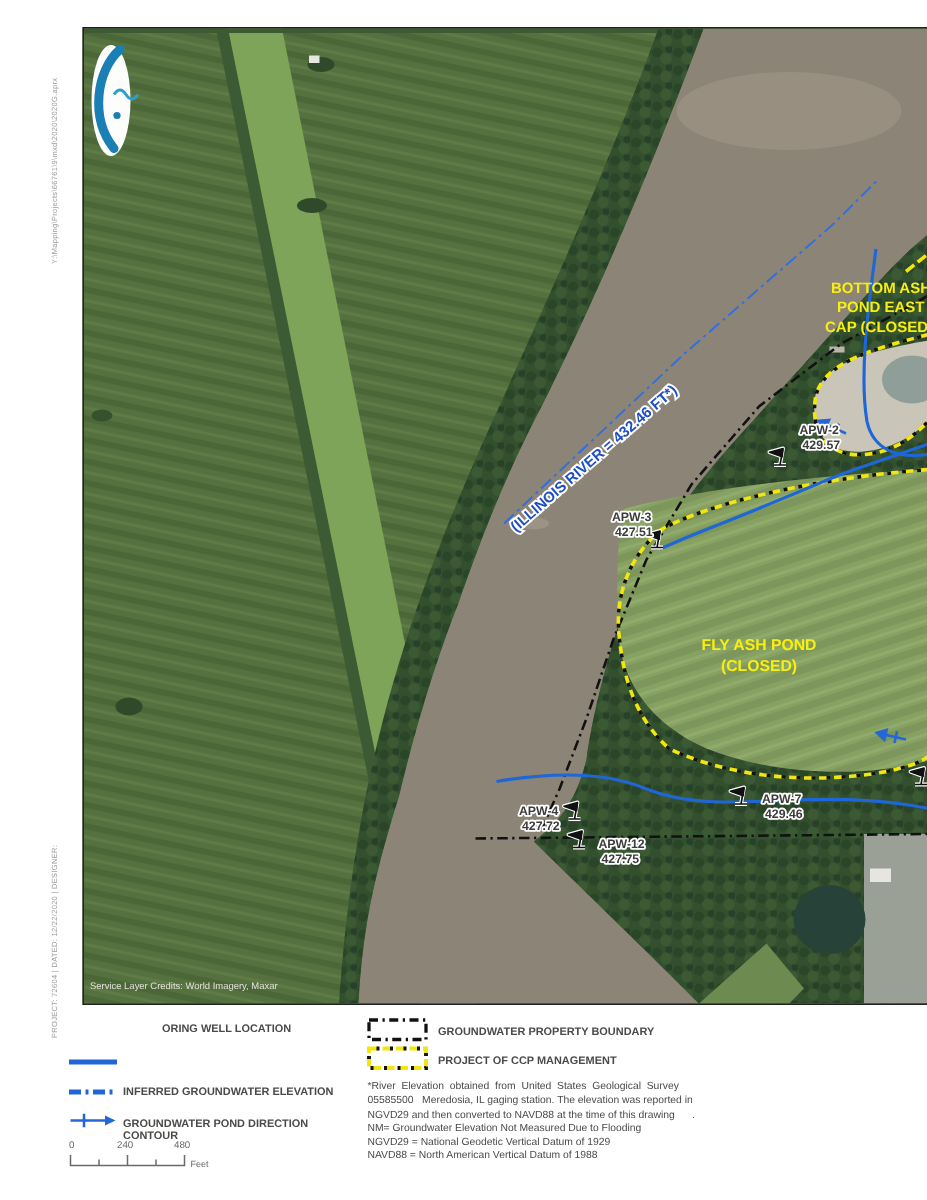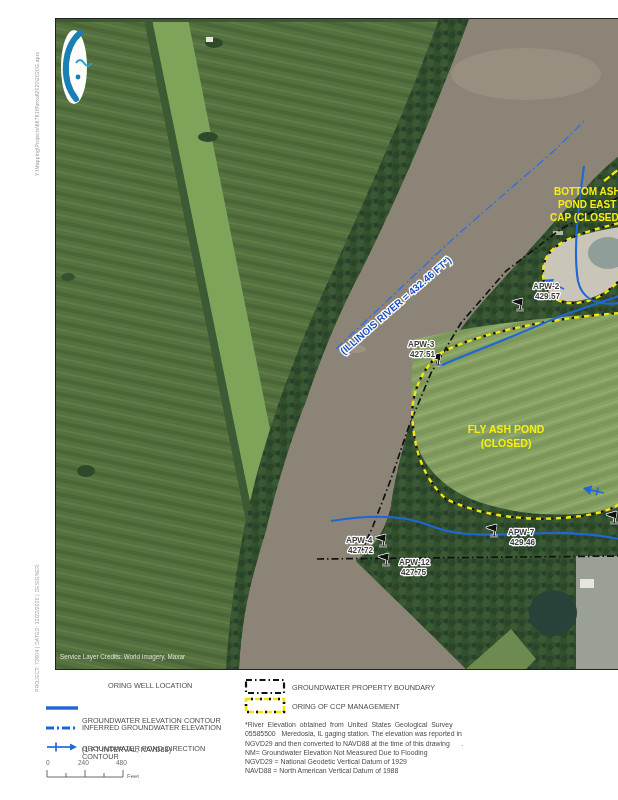--- a/index.html
+++ b/index.html
@@ -11,7 +11,7 @@
   .side-bottom{left:34px;top:556px;height:136px;}
   .map-frame{position:absolute;left:55px;top:18px;width:563px;height:650px;
              border:1px solid #222;box-sizing:content-box;overflow:hidden;background:#55713f;}
-  .legend-text{position:absolute;color:#4a4a48;font-size:7.3px;line-height:9.5px;white-space:pre;}
+  .legend-text{position:absolute;color:#4a4a48;font-size:7.3px;line-height:9.5px;white-space:pre;font-weight:bold;}
   .note-line{color:#4a4a48;font-size:6.9px;line-height:9.3px;white-space:pre;}
   .lg-icon{position:absolute;}
   svg text{user-select:none;}

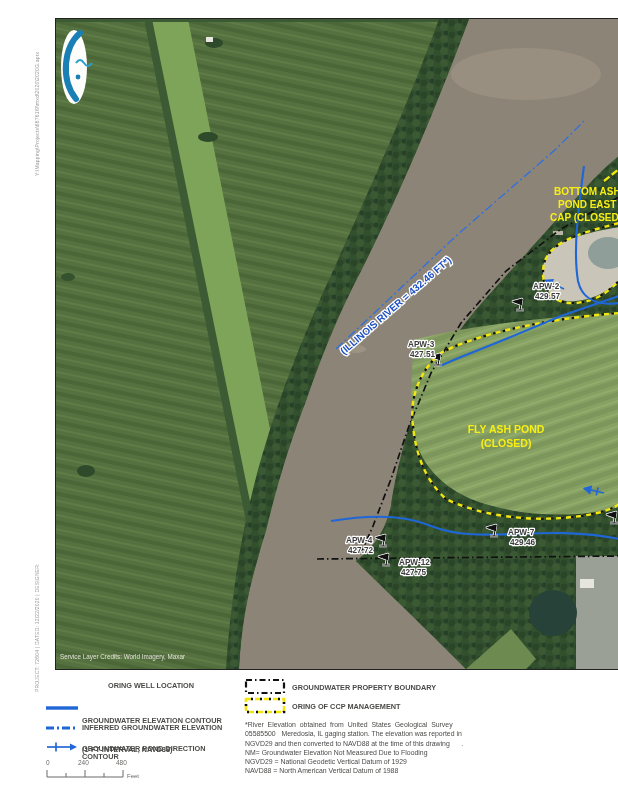--- a/index.html
+++ b/index.html
@@ -253,7 +253,7 @@
     <rect x="2" y="2" width="38" height="13" fill="none" stroke="#f2e60e" stroke-width="2.6" stroke-dasharray="6 3"></rect>
     <rect x="2" y="2" width="38" height="13" fill="none" stroke="#111" stroke-width="2.6" stroke-dasharray="2 7" stroke-dashoffset="4"></rect>
   </svg>
-  <div class="legend-text" style="left:292px;top:702px;">ORING OF CCP MANAGEMENT</div>
+  <div class="legend-text" style="left:292px;top:702px;">PROJECT OF CCP MANAGEMENT</div>
 
   <div style="position:absolute;left:245px;top:720px;width:335px;">
     <div class="note-line">*River  Elevation  obtained  from  United  States  Geological  Survey</div>

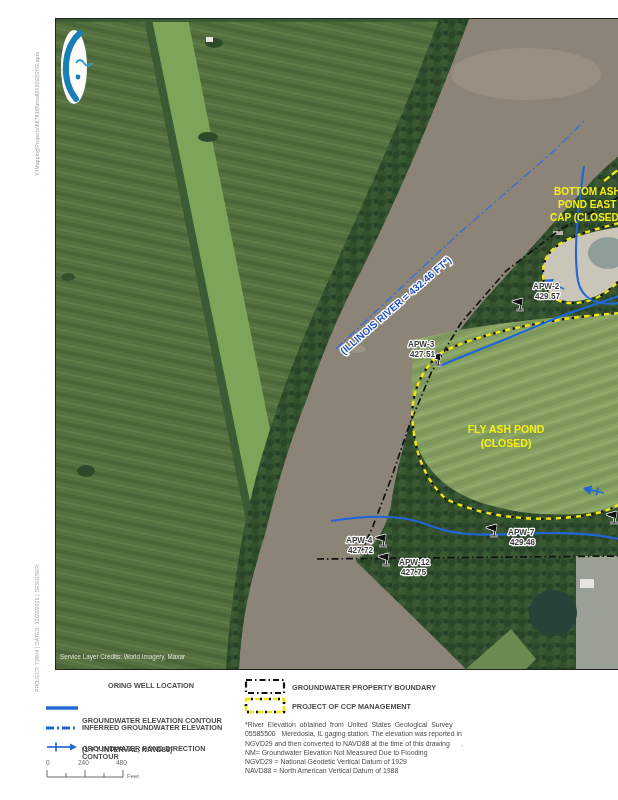--- a/index.html
+++ b/index.html
@@ -216,10 +216,6 @@
   <svg class="lg-icon" style="left:45px;top:704px;" width="34" height="8">
     <line x1="1" y1="4" x2="33" y2="4" stroke="#1f66d6" stroke-width="3.4"></line>
   </svg>
-  <div class="legend-text" style="left:82px;top:697px;">
-    <div>GROUNDWATER ELEVATION CONTOUR</div>
-    <div>(1-FT INTERVAL, NAVD88)</div>
-  </div>
 
   <svg class="lg-icon" style="left:45px;top:724px;" width="34" height="8">
     <line x1="1" y1="4" x2="33" y2="4" stroke="#1f66d6" stroke-width="3.2" stroke-dasharray="8 3 2 3"></line>

